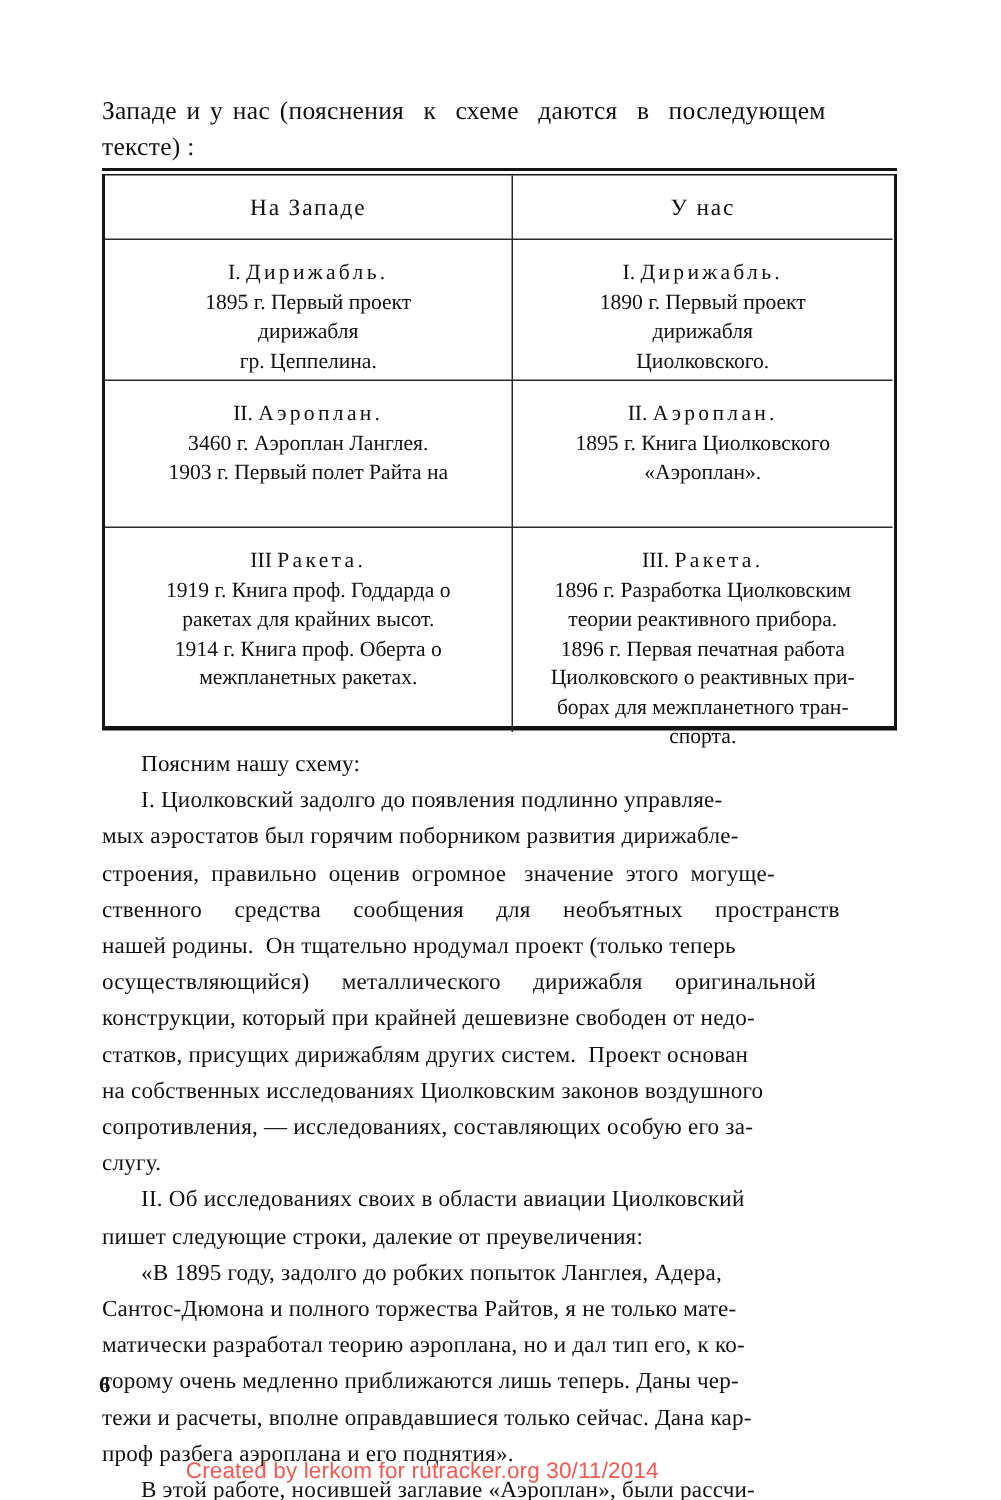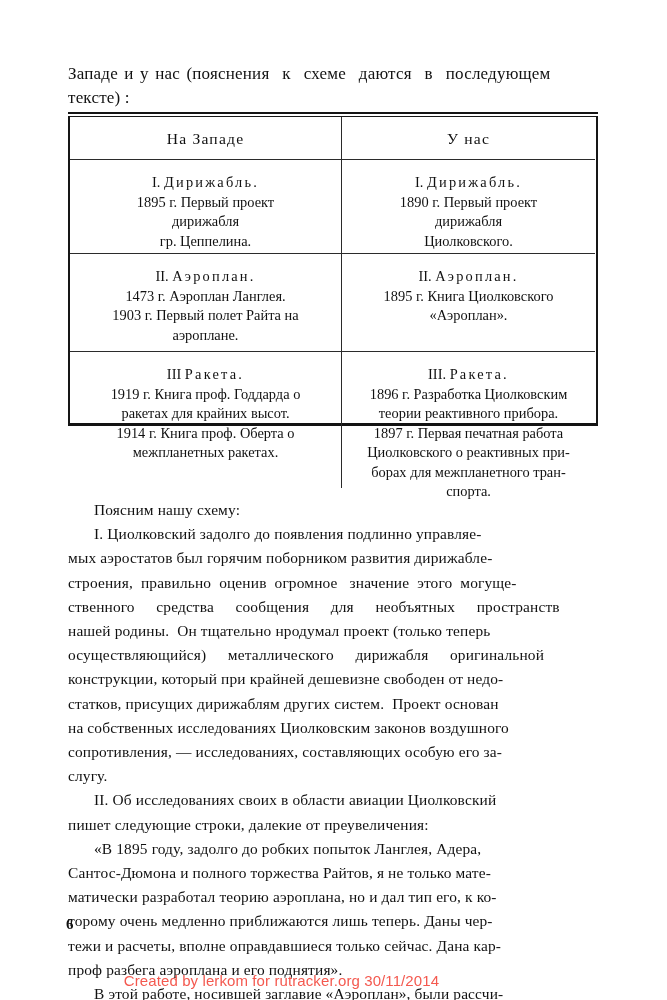--- a/index.html
+++ b/index.html
@@ -42,7 +42,7 @@
     left: 68px;
     top: 116px;
     width: 530px;
-    height: 310px;
+    height: 371px;
     box-sizing: border-box;
     border-left: 2.5px solid #161616;
     border-right: 2.5px solid #161616;

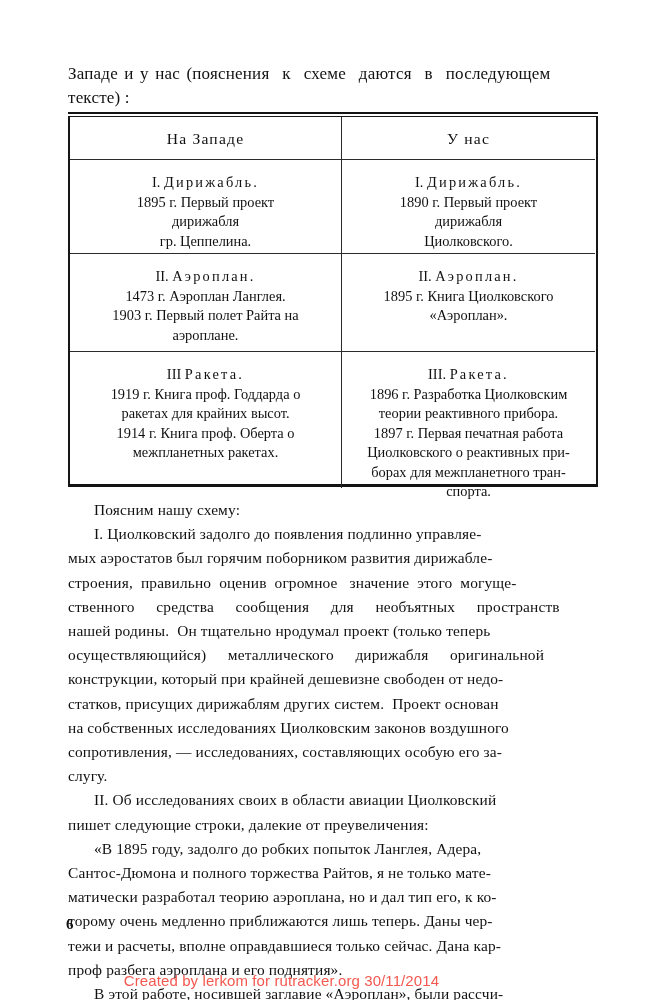--- a/index.html
+++ b/index.html
@@ -196,7 +196,7 @@
 
     <div class="cell left row2">
       <span class="line"><span>II.</span> <span class="sp">Аэроплан.</span></span>
-      <span class="line">1473 г. Аэроплан Ланглея.</span>
+      <span class="line">3460 г. Аэроплан Ланглея.</span>
       <span class="line">1903 г. Первый полет Райта на</span>
       <span class="line">аэроплане.</span>
     </div>

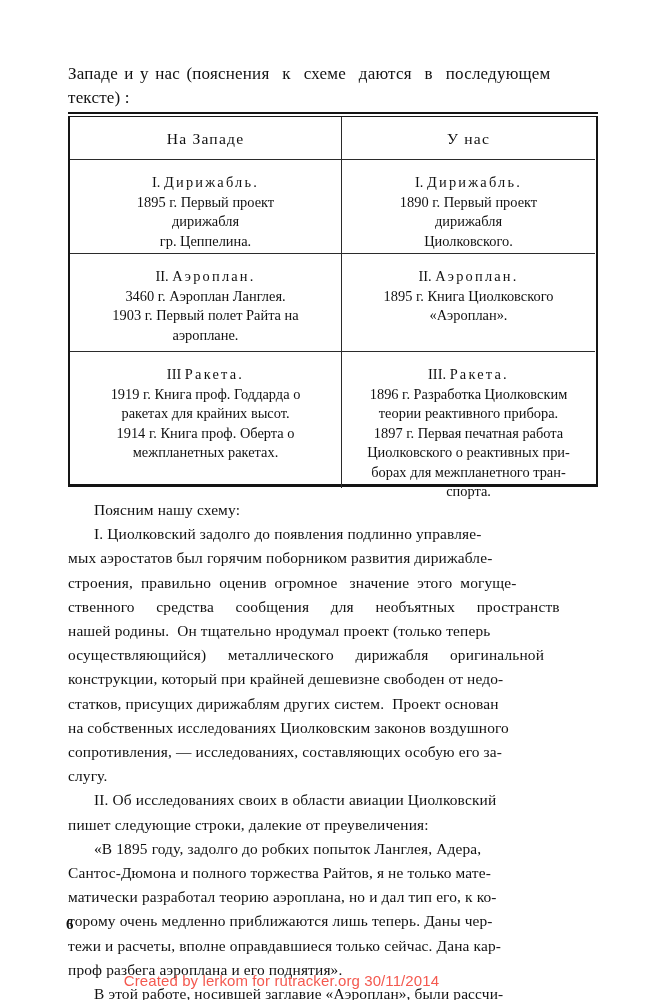--- a/index.html
+++ b/index.html
@@ -198,7 +198,6 @@
       <span class="line"><span>II.</span> <span class="sp">Аэроплан.</span></span>
       <span class="line">3460 г. Аэроплан Ланглея.</span>
       <span class="line">1903 г. Первый полет Райта на</span>
-      <span class="line">аэроплане.</span>
     </div>
     <div class="cell right row2">
       <span class="line"><span>II.</span> <span class="sp">Аэроплан.</span></span>

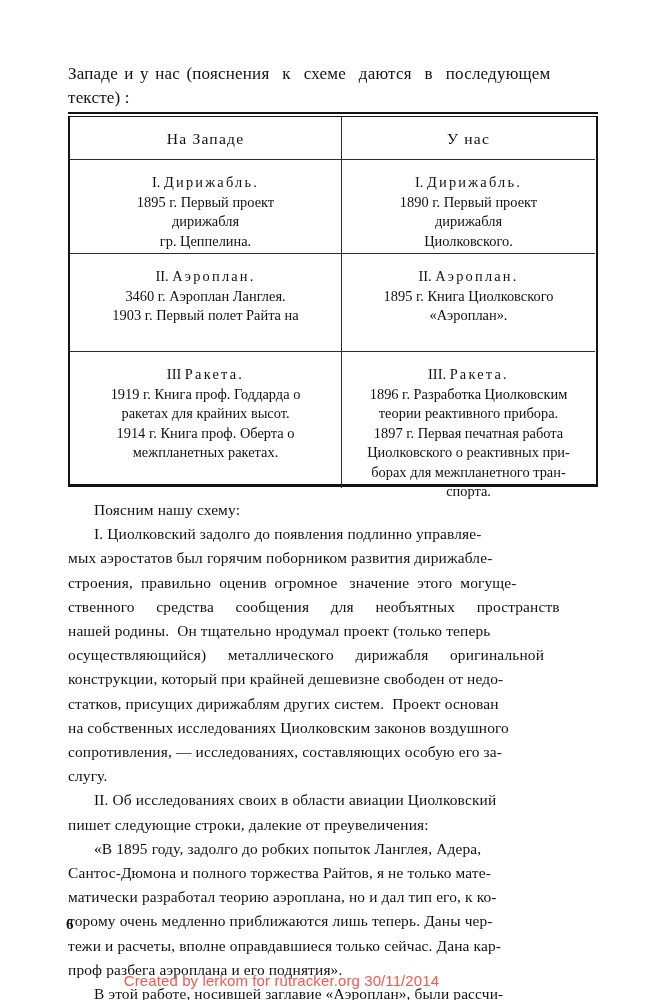--- a/index.html
+++ b/index.html
@@ -216,7 +216,7 @@
       <span class="line"><span>III.</span> <span class="sp">Ракета.</span></span>
       <span class="line">1896 г. Разработка Циолковским</span>
       <span class="line">теории реактивного прибора.</span>
-      <span class="line">1897 г. Первая печатная работа</span>
+      <span class="line">1896 г. Первая печатная работа</span>
       <span class="line">Циолковского о реактивных при-</span>
       <span class="line">борах для межпланетного тран-</span>
       <span class="line">спорта.</span>

